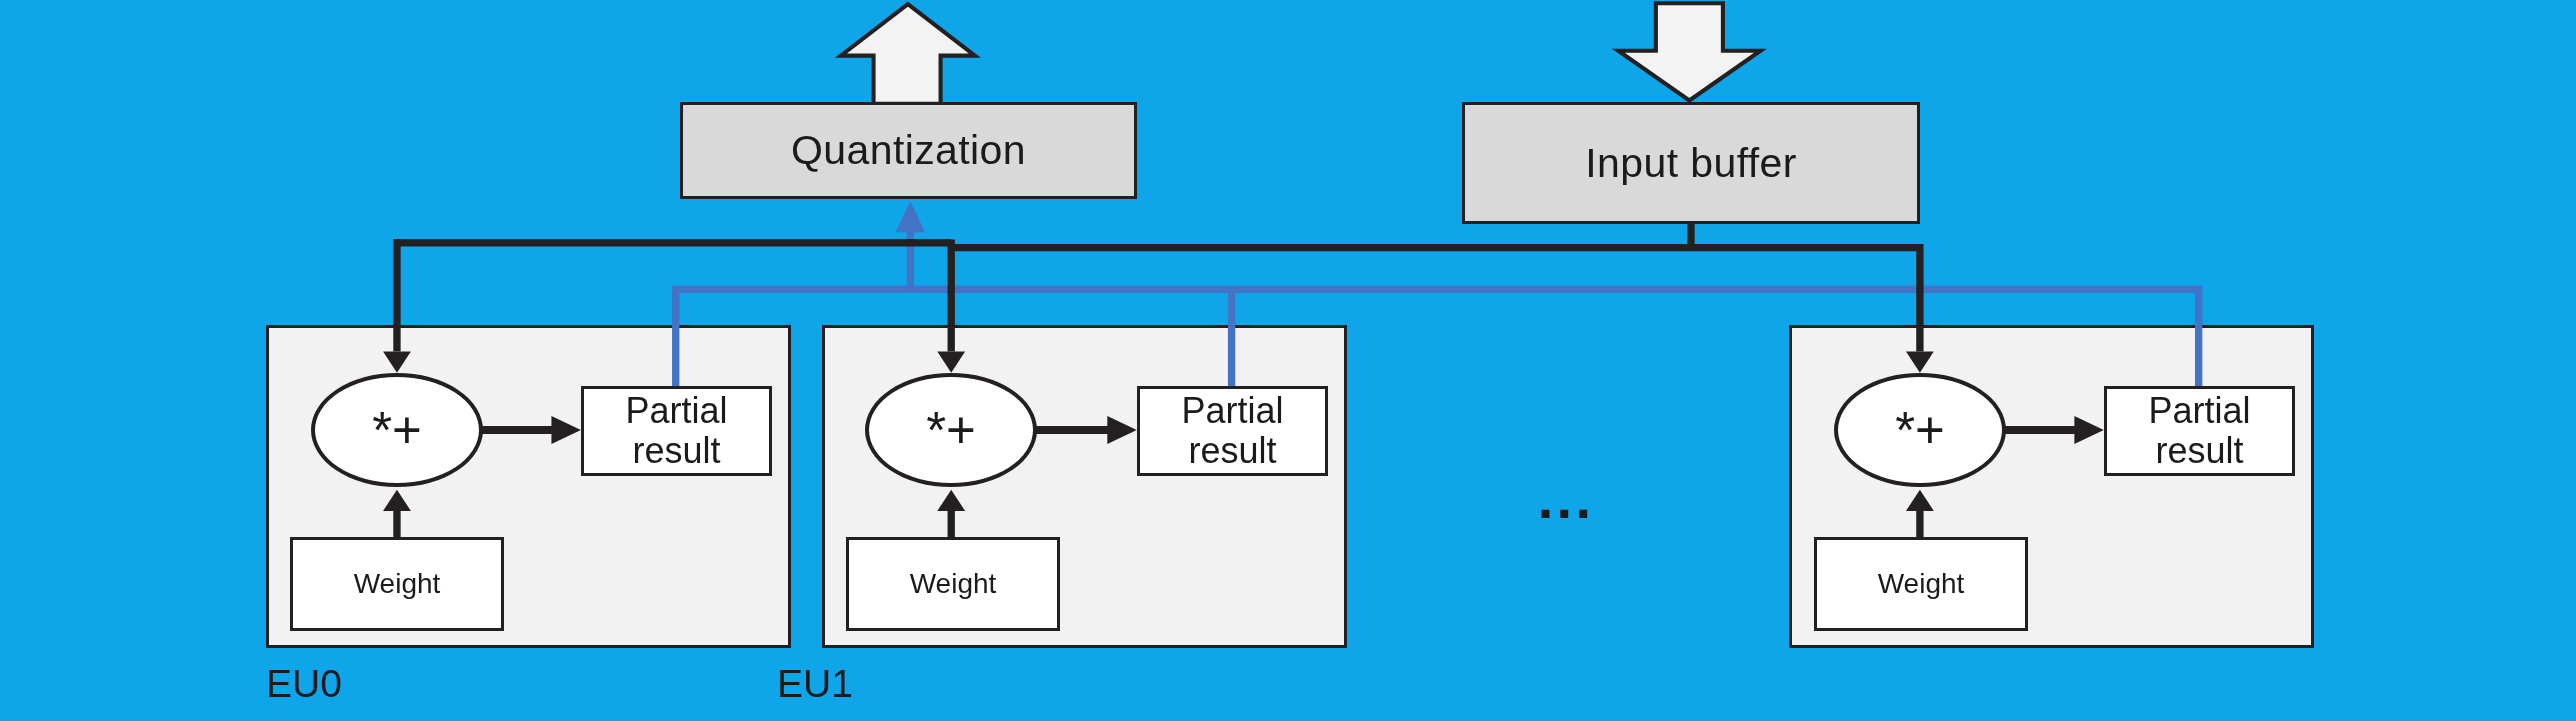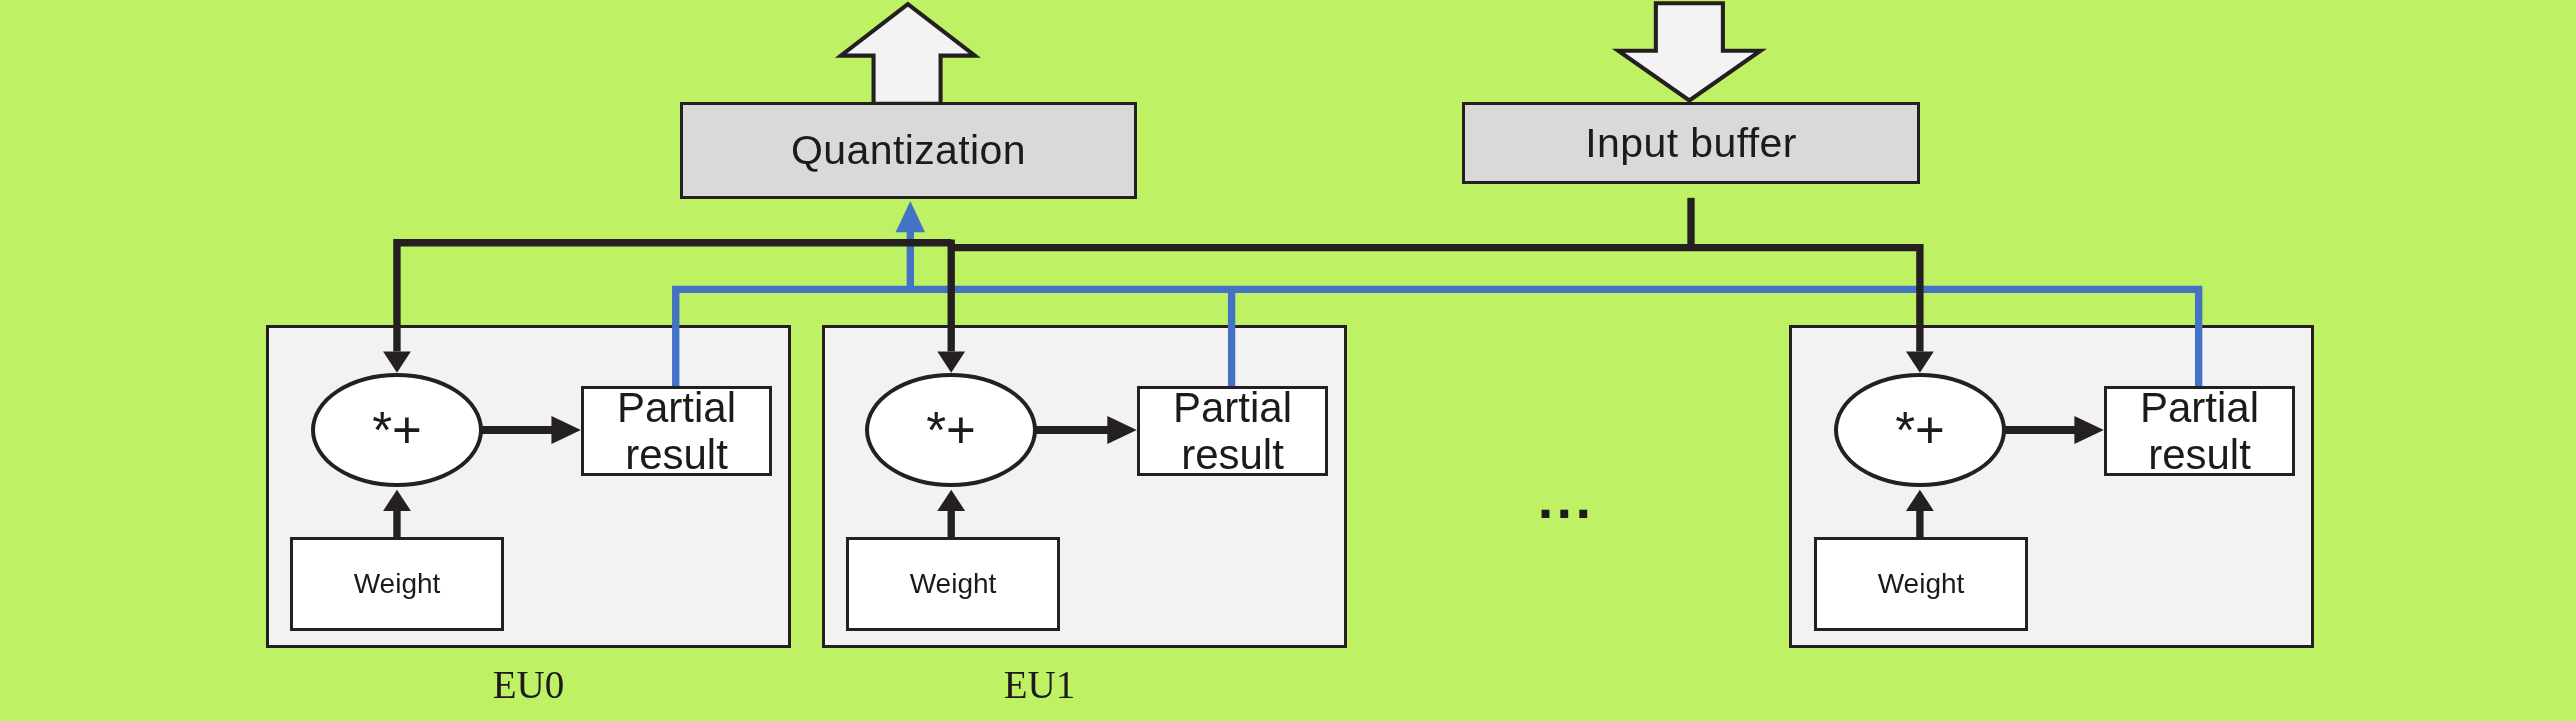--- a/index.html
+++ b/index.html
@@ -12,7 +12,7 @@
     position: relative;
     width: 2576px;
     height: 721px;
-    background: #bef264;
+    background: #0ea5e9;
     overflow: hidden;
     color: #1c1a1b;
   }

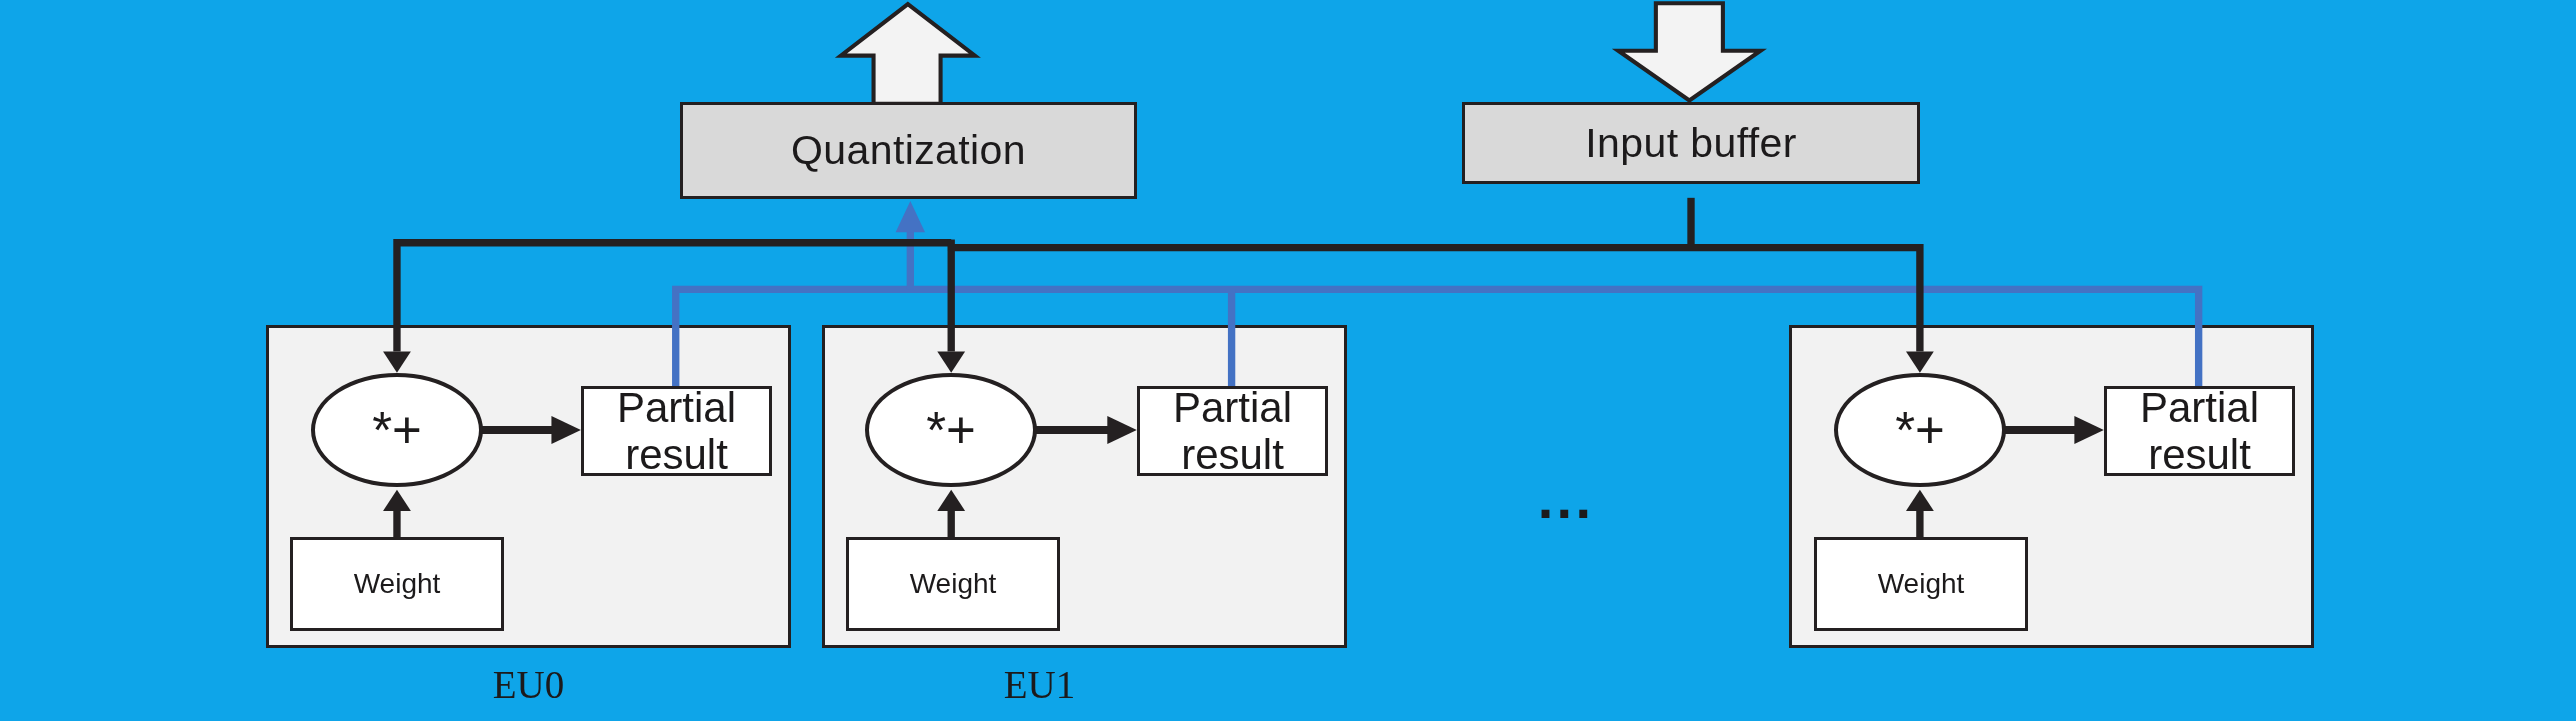--- a/index.html
+++ b/index.html
@@ -127,7 +127,7 @@
   <div class="abs top-box" style="left:680px; top:102px; width:457px; height:97px;">
     <span>Quantization</span>
   </div>
-  <div class="abs top-box" style="left:1462px; top:102px; width:458px; height:82px;">
+  <div class="abs top-box" style="left:1462px; top:102px; width:458px; height:122px;">
     <span>Input buffer</span>
   </div>
 

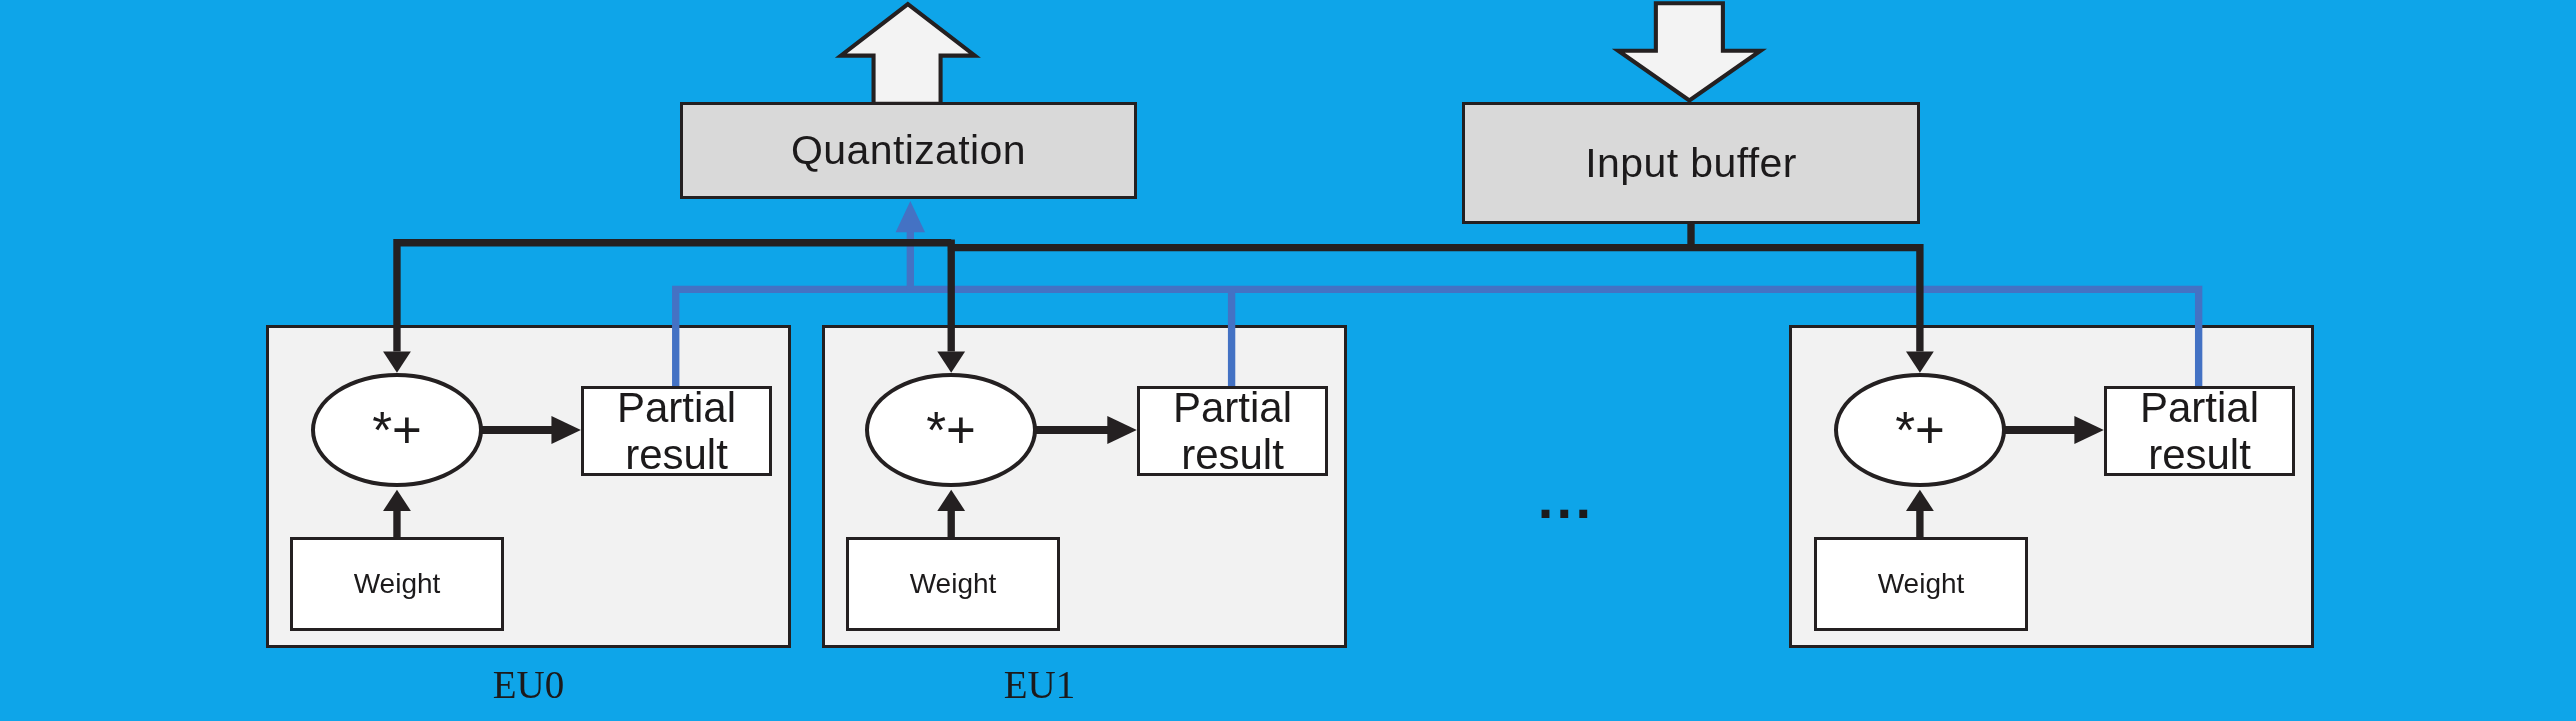--- a/index.html
+++ b/index.html
@@ -47,7 +47,7 @@
     color: #1c1a1b;
   }
   .weight-box   { font-size: 28px; }
-  .partial-box  { font-size: 42px; line-height: 1.12; padding: 0 11.4px; }
+  .partial-box  { font-size: 36px; line-height: 1.12; padding: 0 11.4px; }
   .mac-ellipse {
     border-radius: 50%;
     border-width: 4.1px;

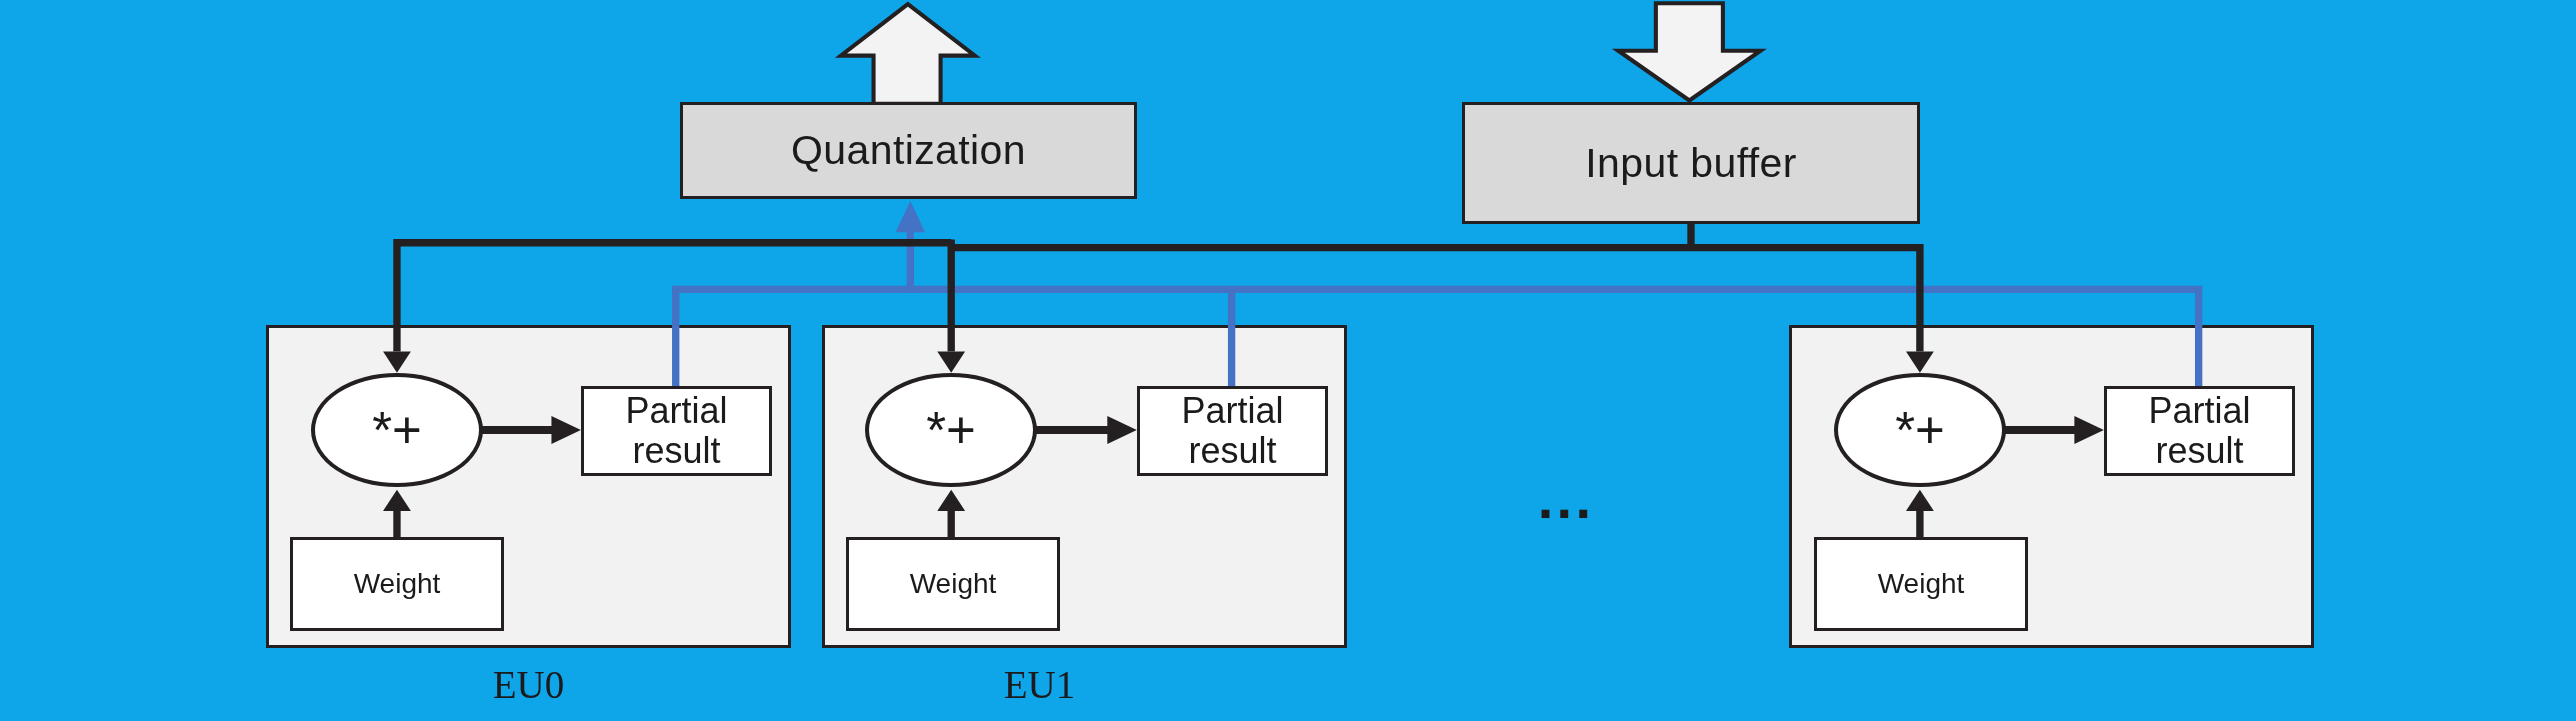--- a/index.html
+++ b/index.html
@@ -54,10 +54,9 @@
     font-size: 51px;
   }
   .eu-label {
-    text-align: center;
+    text-align: left;
     font-size: 39px;
     color: #1c1a1b;
-    font-family: Liberation Serif, serif;
   }
   .dots {
     text-align: center;

